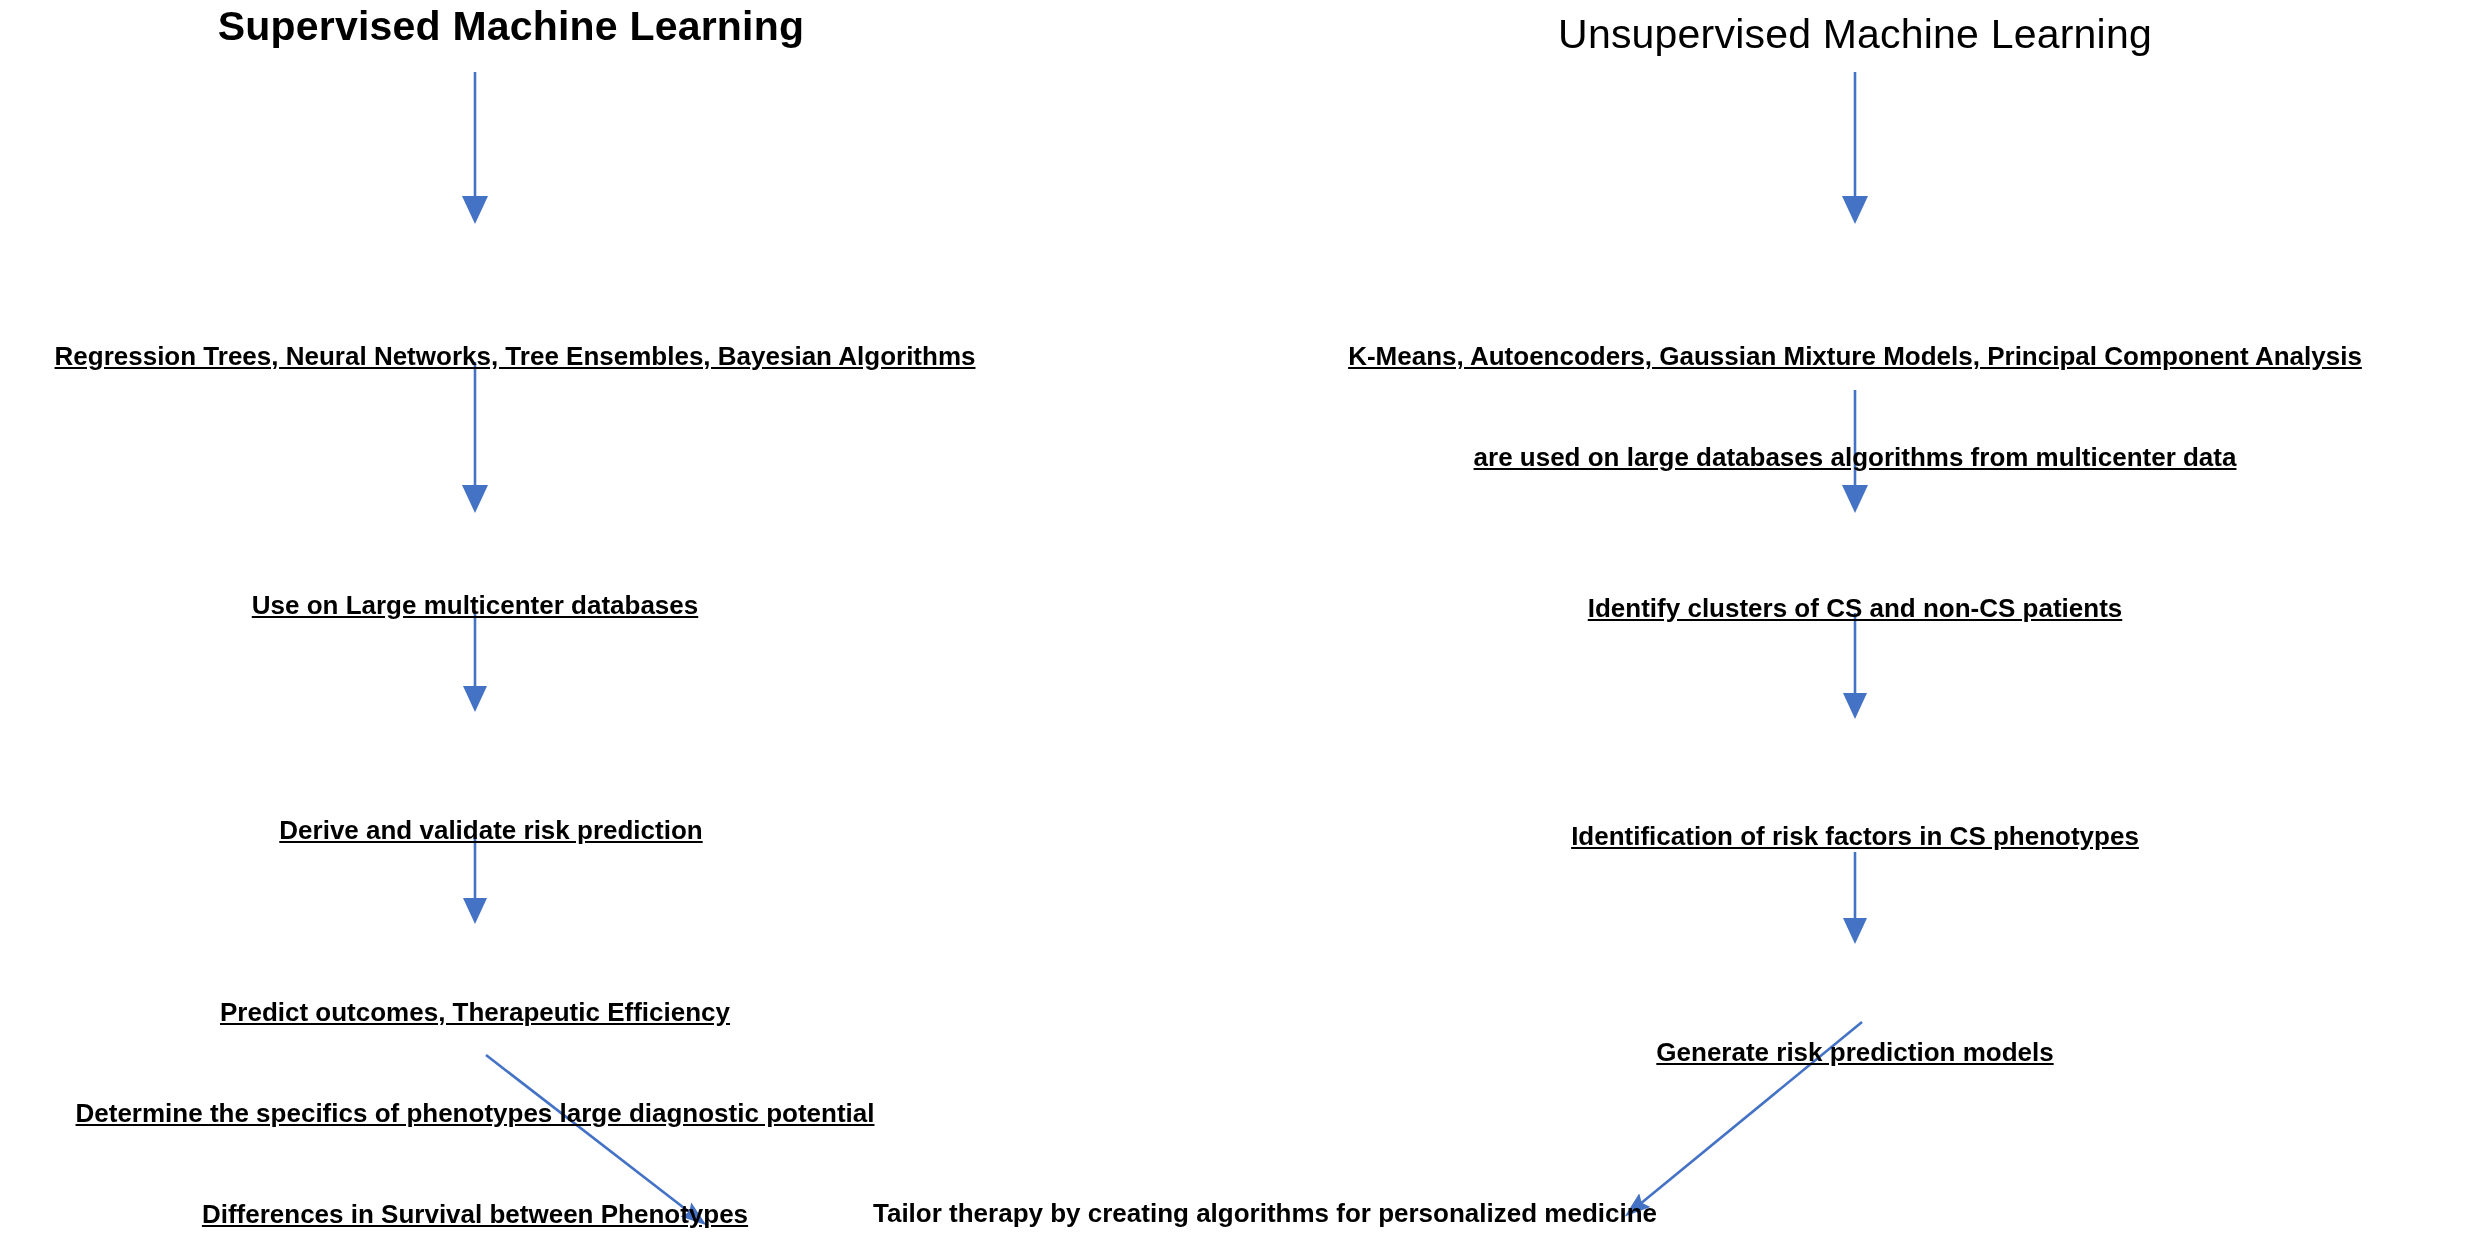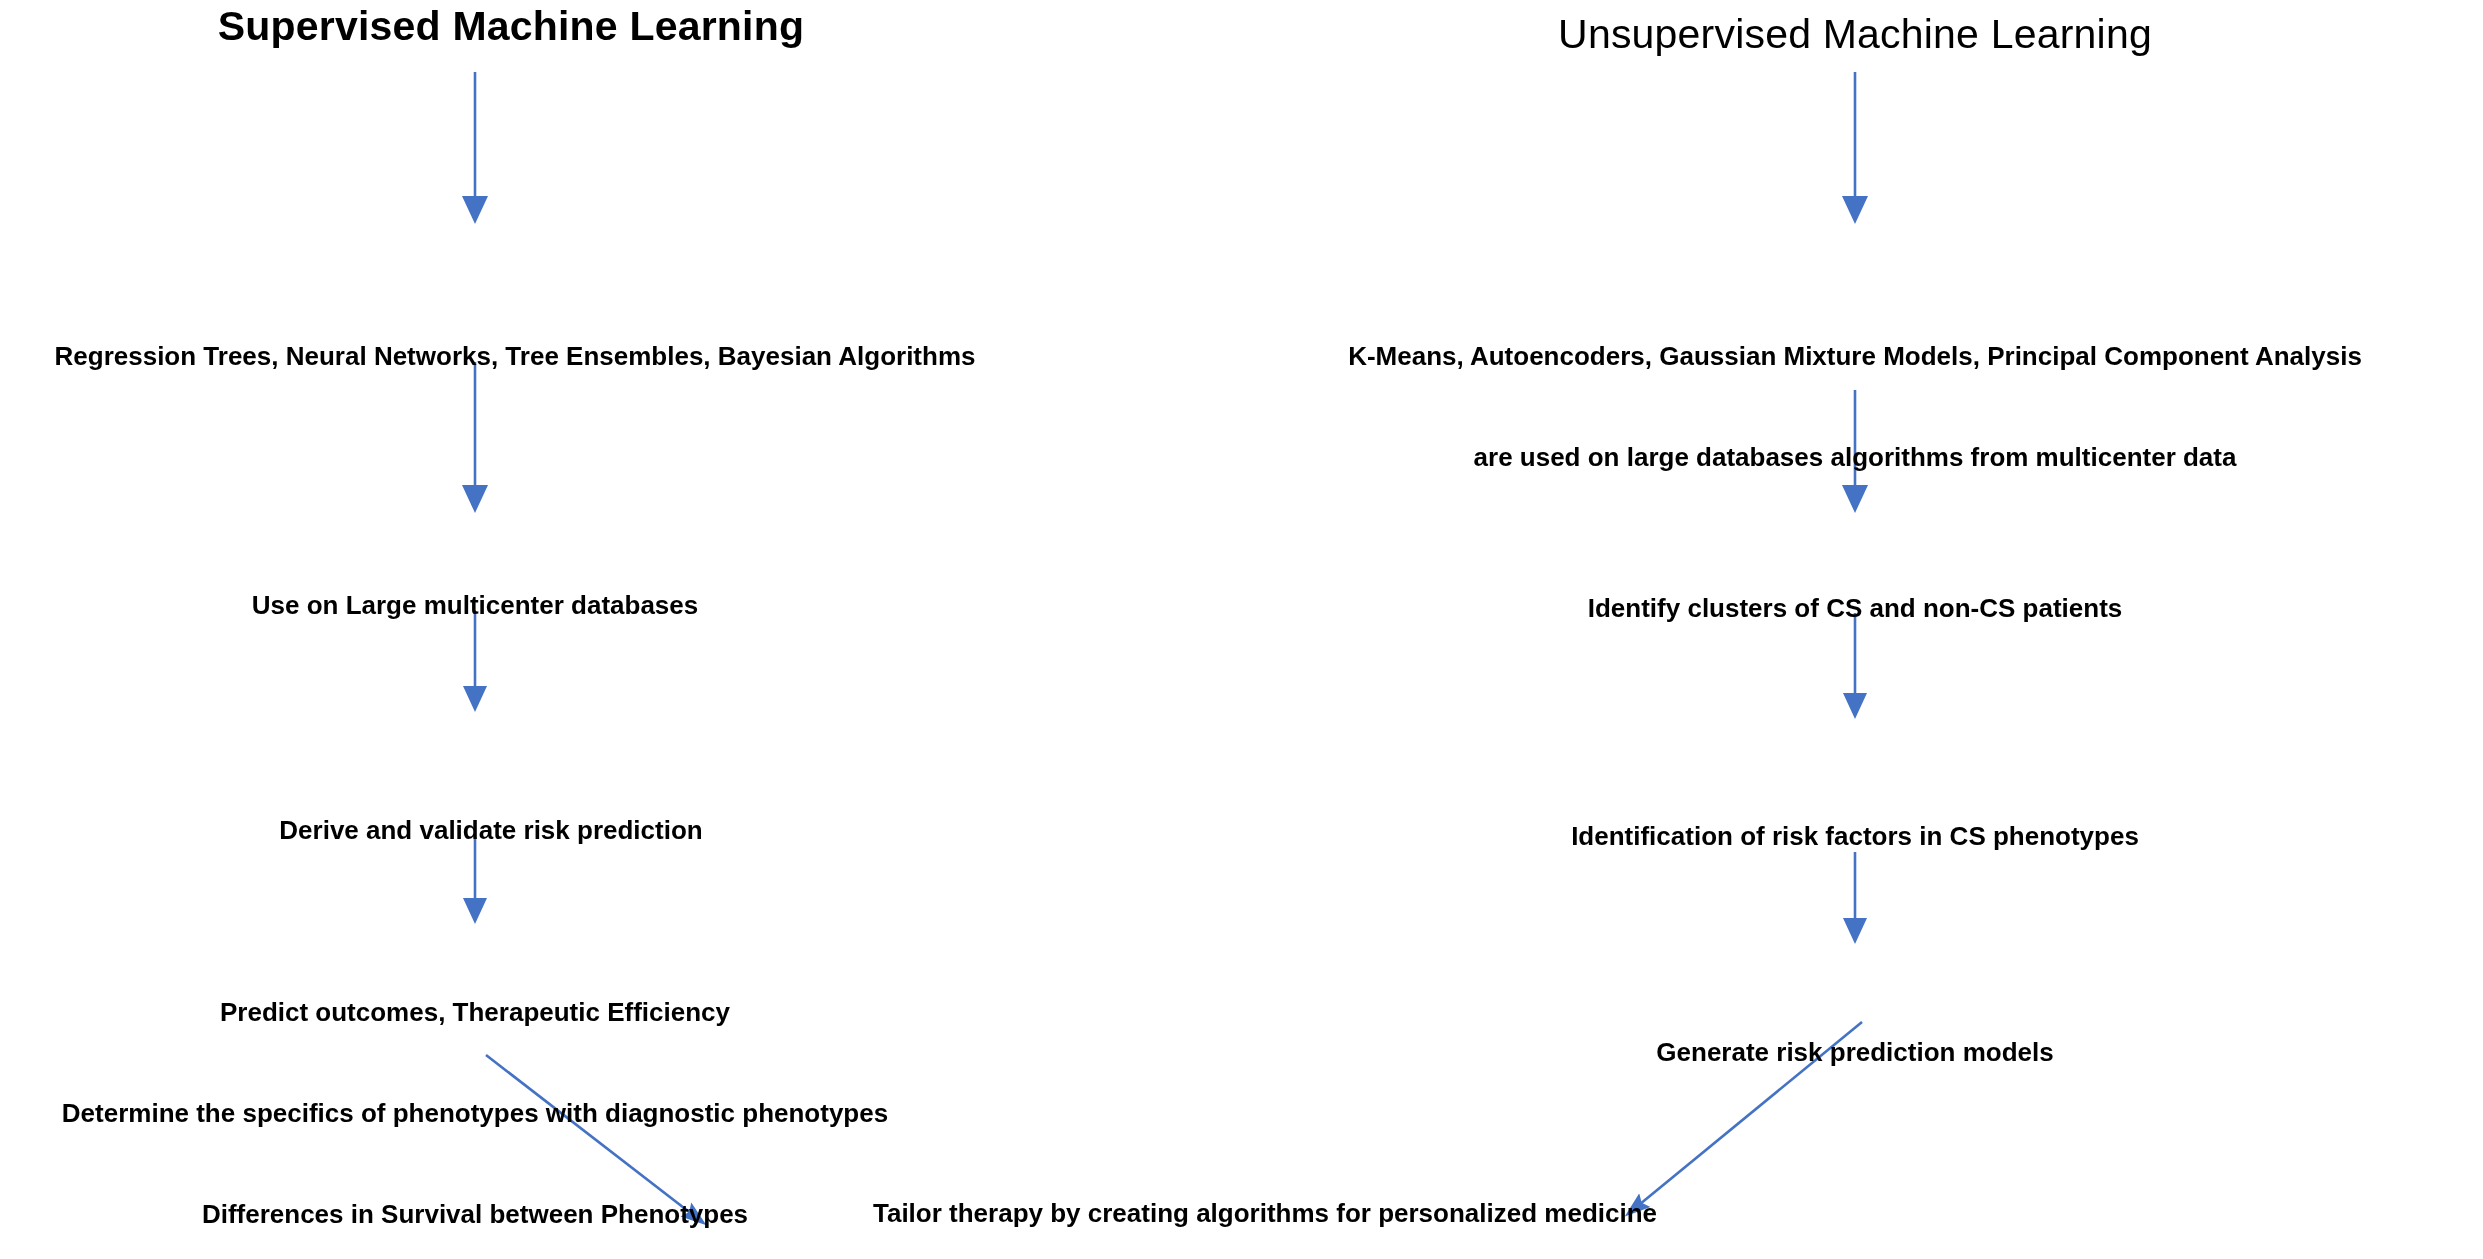--- a/index.html
+++ b/index.html
@@ -48,6 +48,7 @@
   }
   .step-line {
     display: block;
+    text-decoration: underline;
   }
   .final {
     font-size: 26px;

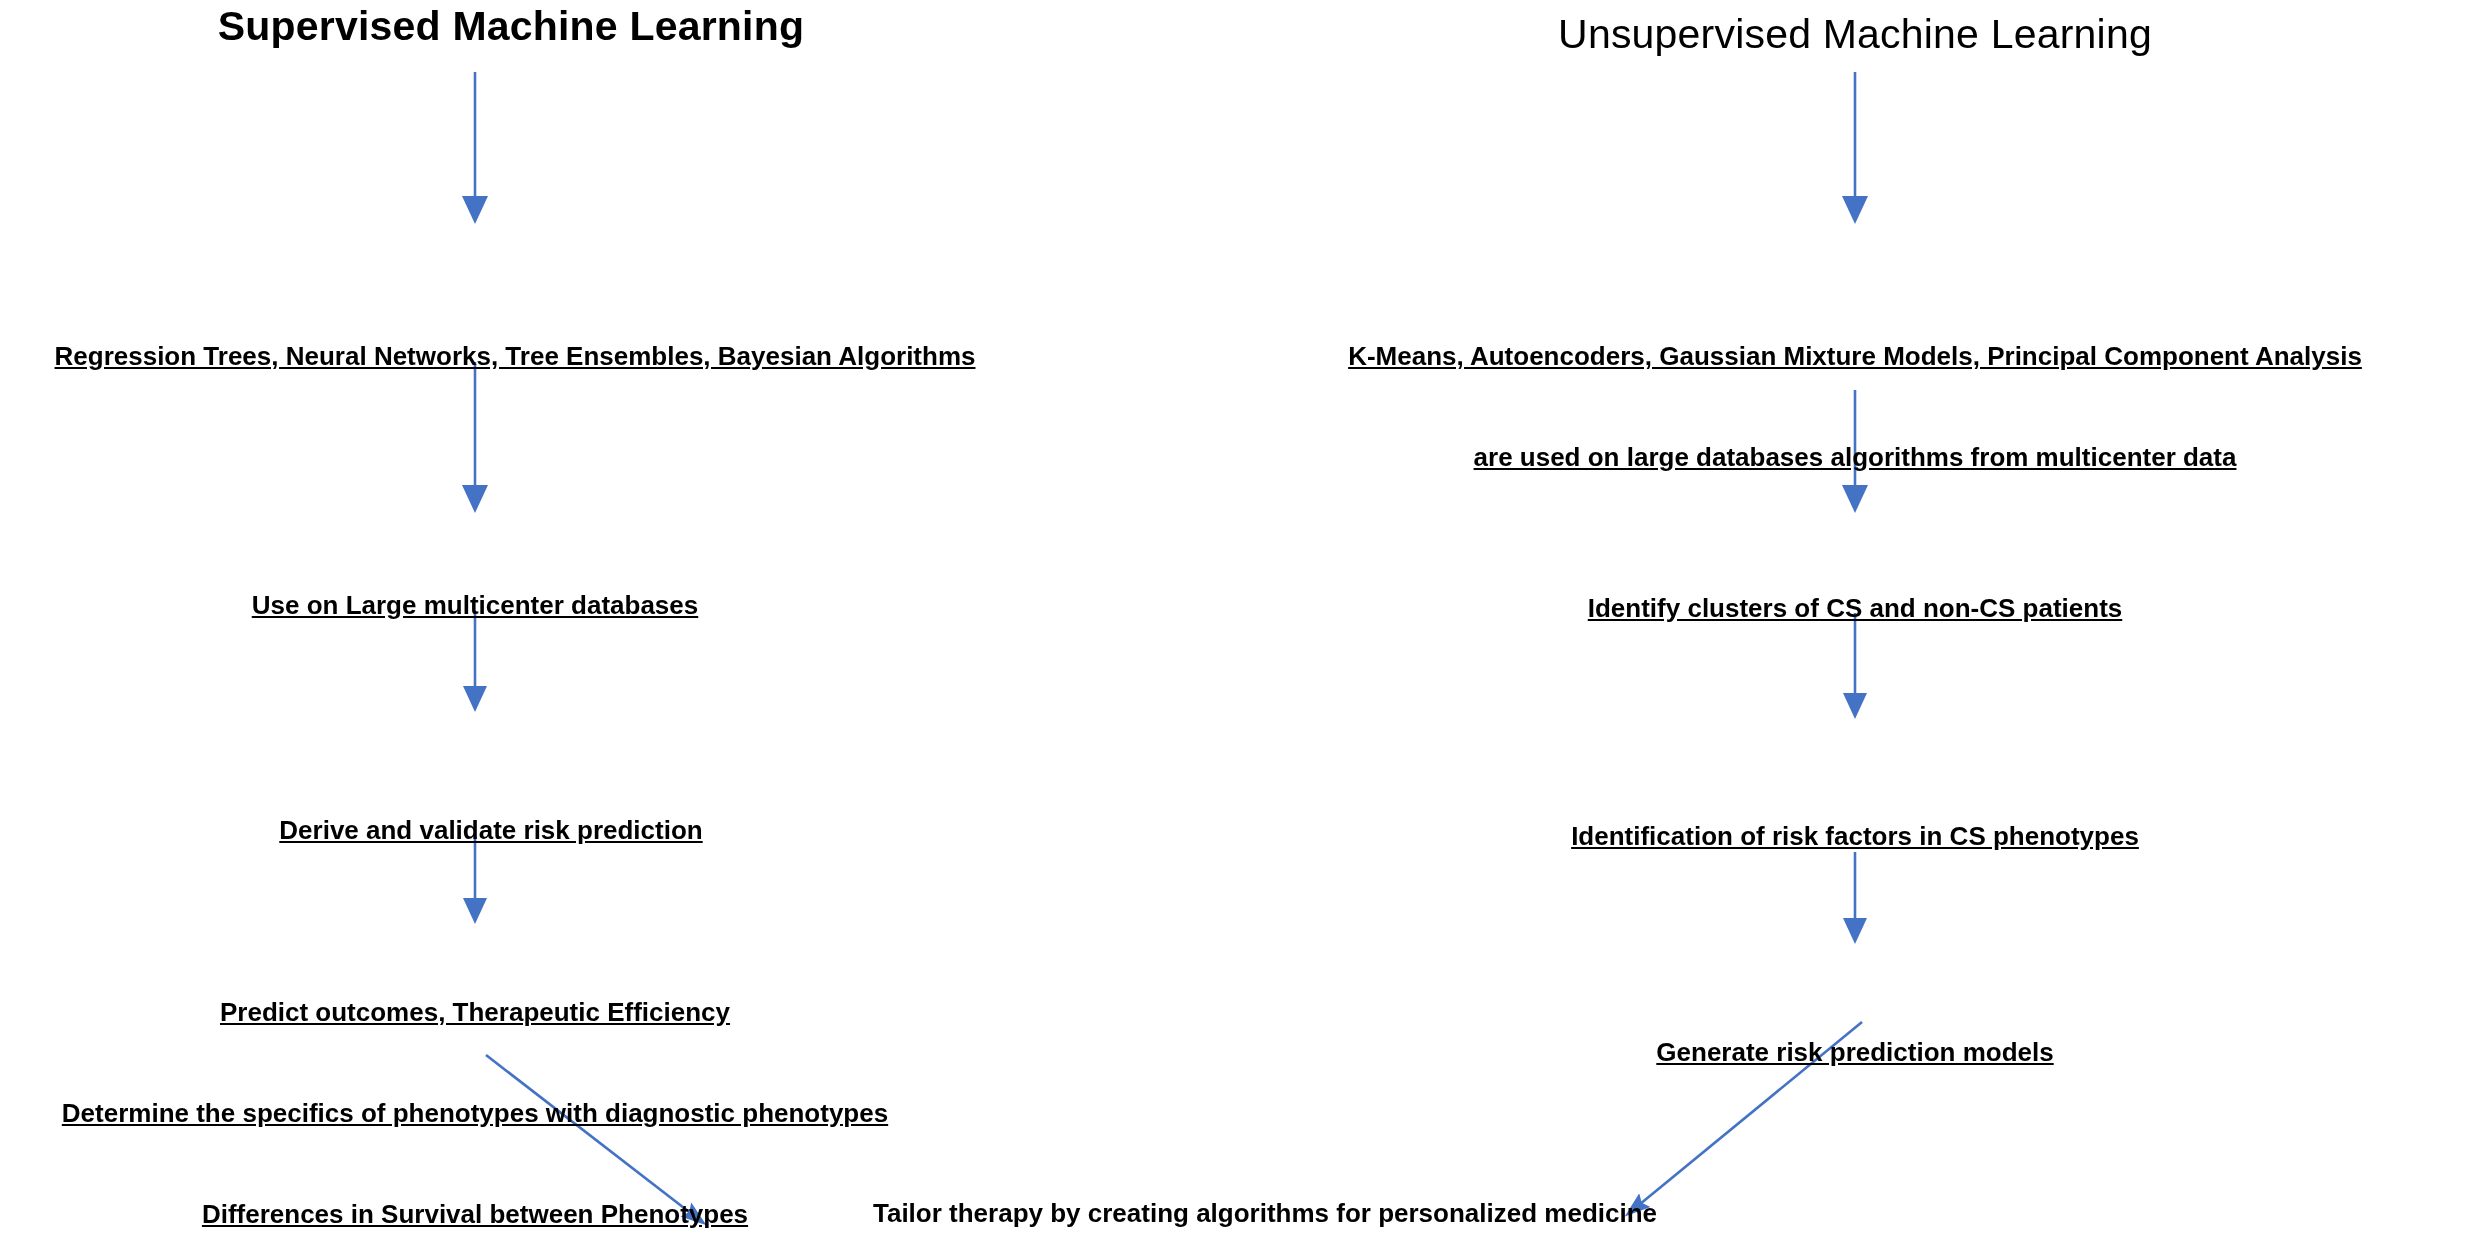--- a/index.html
+++ b/index.html
@@ -127,7 +127,7 @@
 
   <div class="node step" style="left:20px; top:928px; width:910px;">
     <span class="step-line">Predict outcomes, Therapeutic Efficiency</span>
-    <span class="step-line">Determine the specifics of phenotypes with diagnostic phenotypes</span>
+    <span class="step-line">Determine the specifics of phenotypes large diagnostic potential</span>
     <span class="step-line">Differences in Survival between Phenotypes</span>
   </div>
 

